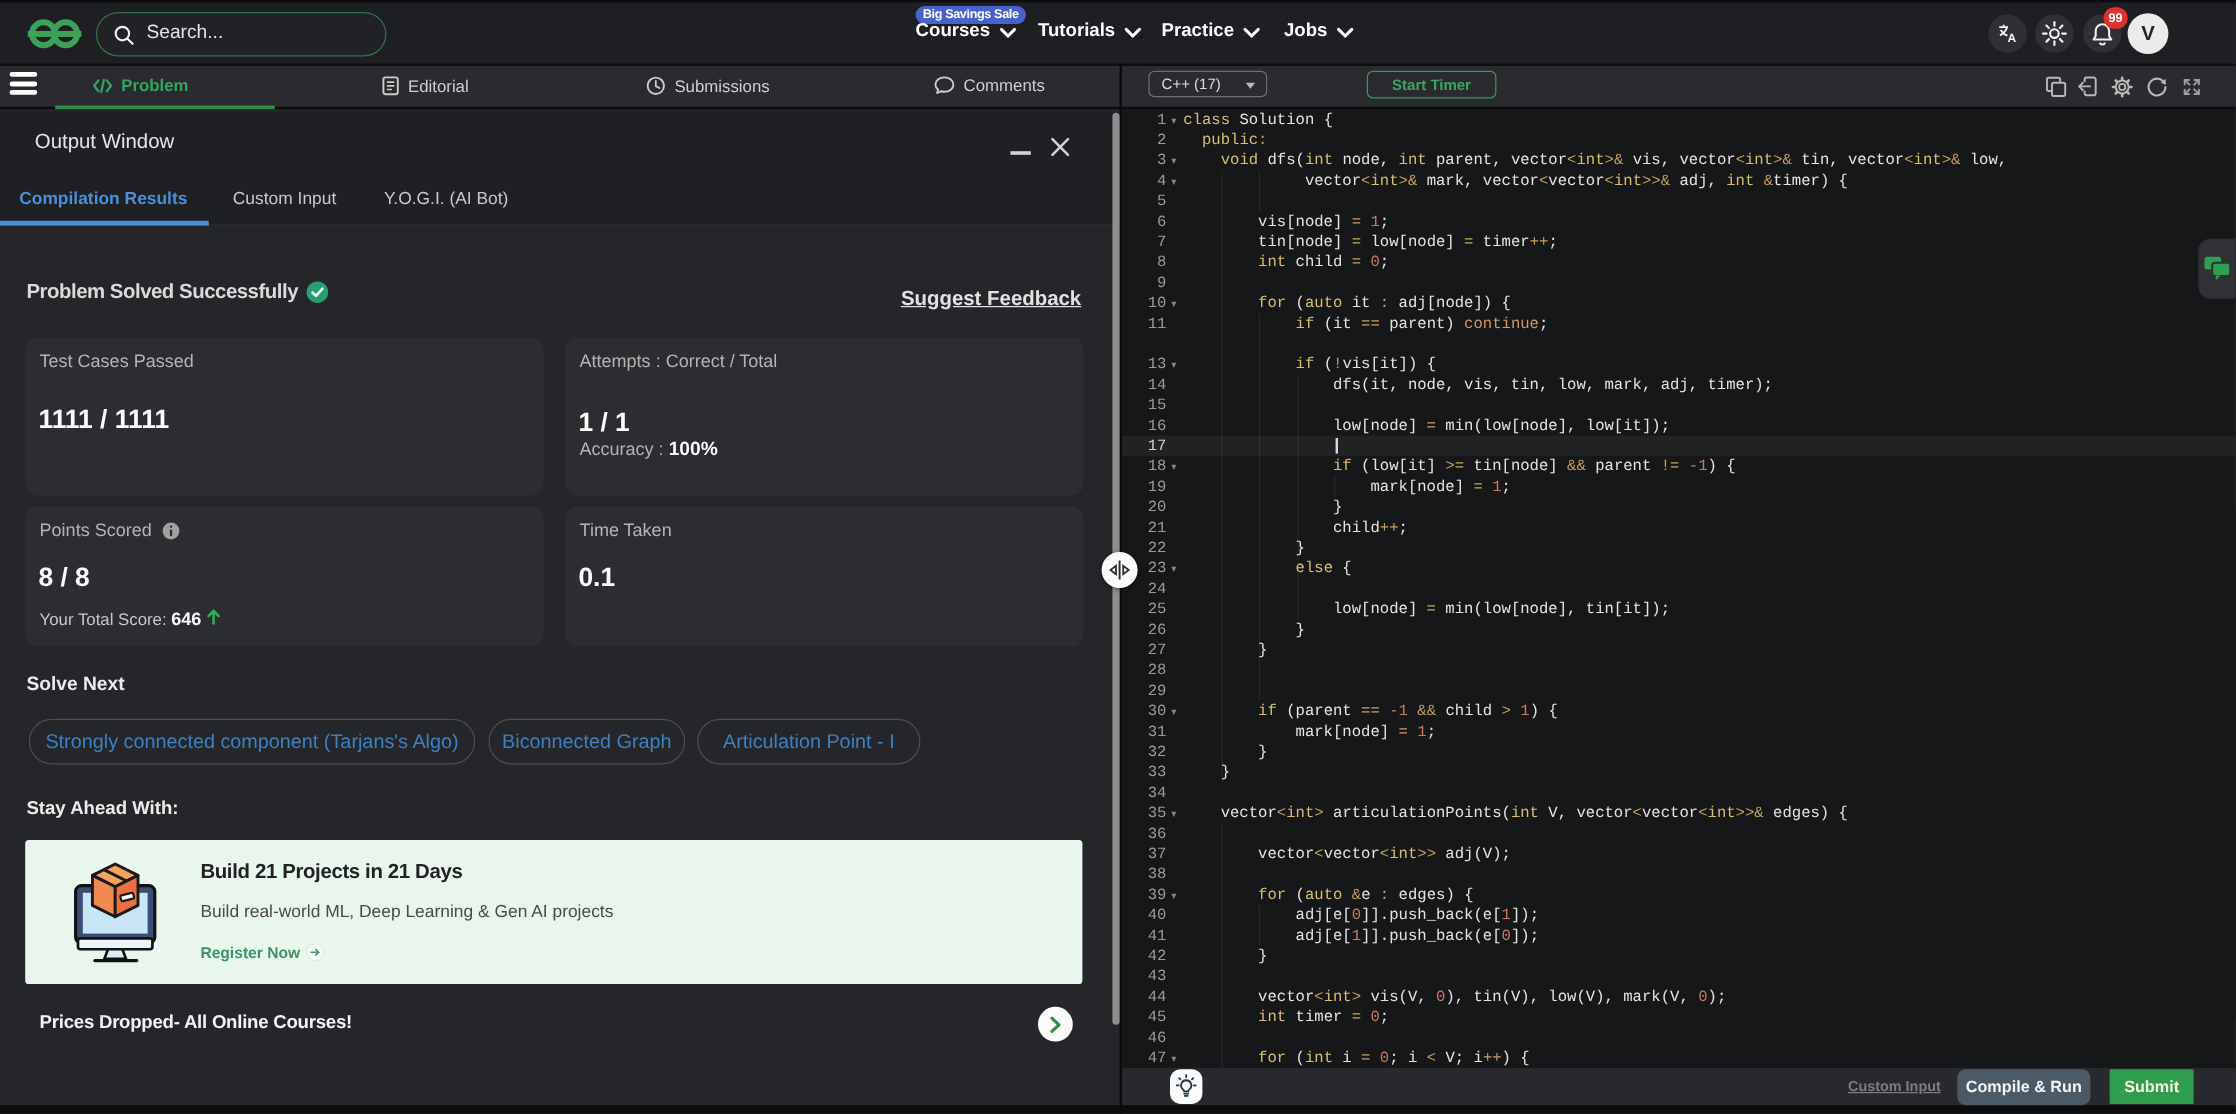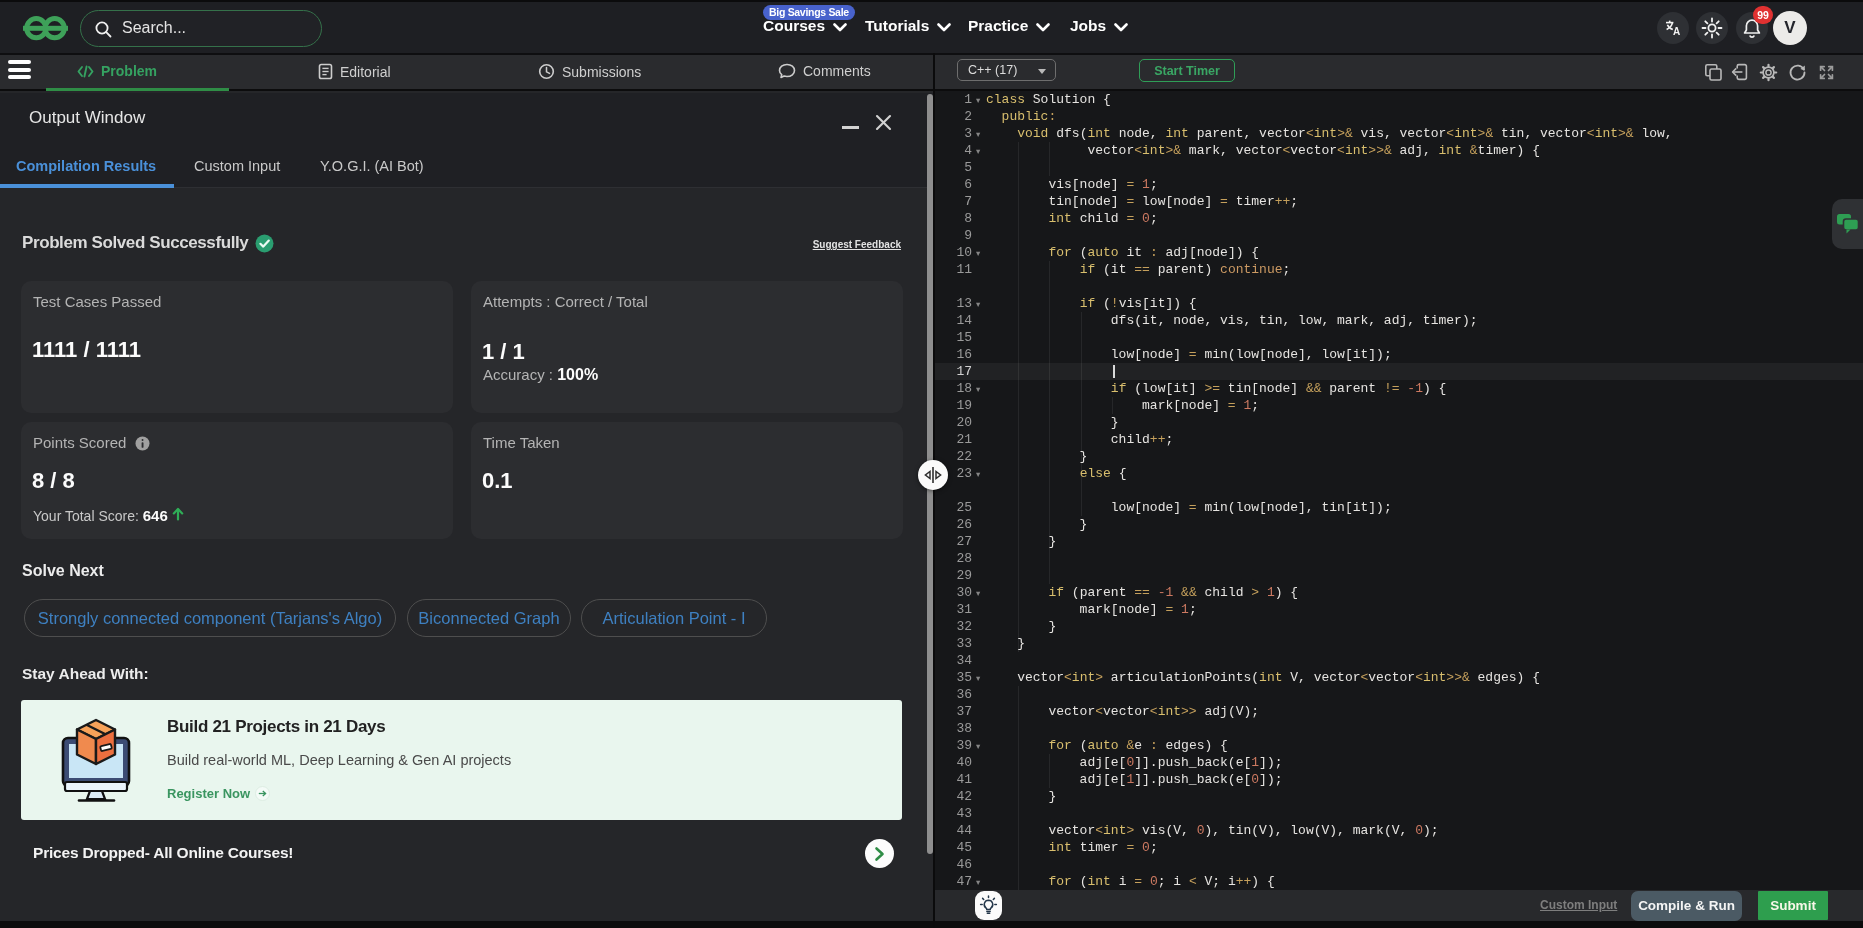--- a/index.html
+++ b/index.html
@@ -59,7 +59,7 @@
 
 #langsel{position:absolute;left:957px;top:59px;width:99px;height:22px;border:1px solid #6e6e6e;border-radius:5px;color:#dcdcdc;font-size:12.5px;line-height:20px;padding-left:10px}
 #langsel .car{position:absolute;right:9px;top:9px;width:0;height:0;border-left:4px solid transparent;border-right:4px solid transparent;border-top:5px solid #b9b9b9}
-#stimer{position:absolute;left:1139px;top:59px;width:96px;height:23px;border:1.2px solid #2f9e57;border-radius:5px;color:#3aa664;font-size:12.5px;font-weight:600;display:flex;align-items:center;justify-content:center;gap:19px;white-space:nowrap}
+#stimer{position:absolute;left:1139px;top:59px;width:108px;height:23px;border:1.2px solid #2f9e57;border-radius:5px;color:#3aa664;font-size:12.5px;font-weight:600;display:flex;align-items:center;justify-content:center;gap:19px;white-space:nowrap}
 .eico{position:absolute;top:63px}
 
 #editor{position:absolute;left:935px;top:91px;width:928px;height:799px;background:#161719;font-family:"Liberation Mono",monospace;font-size:13px}

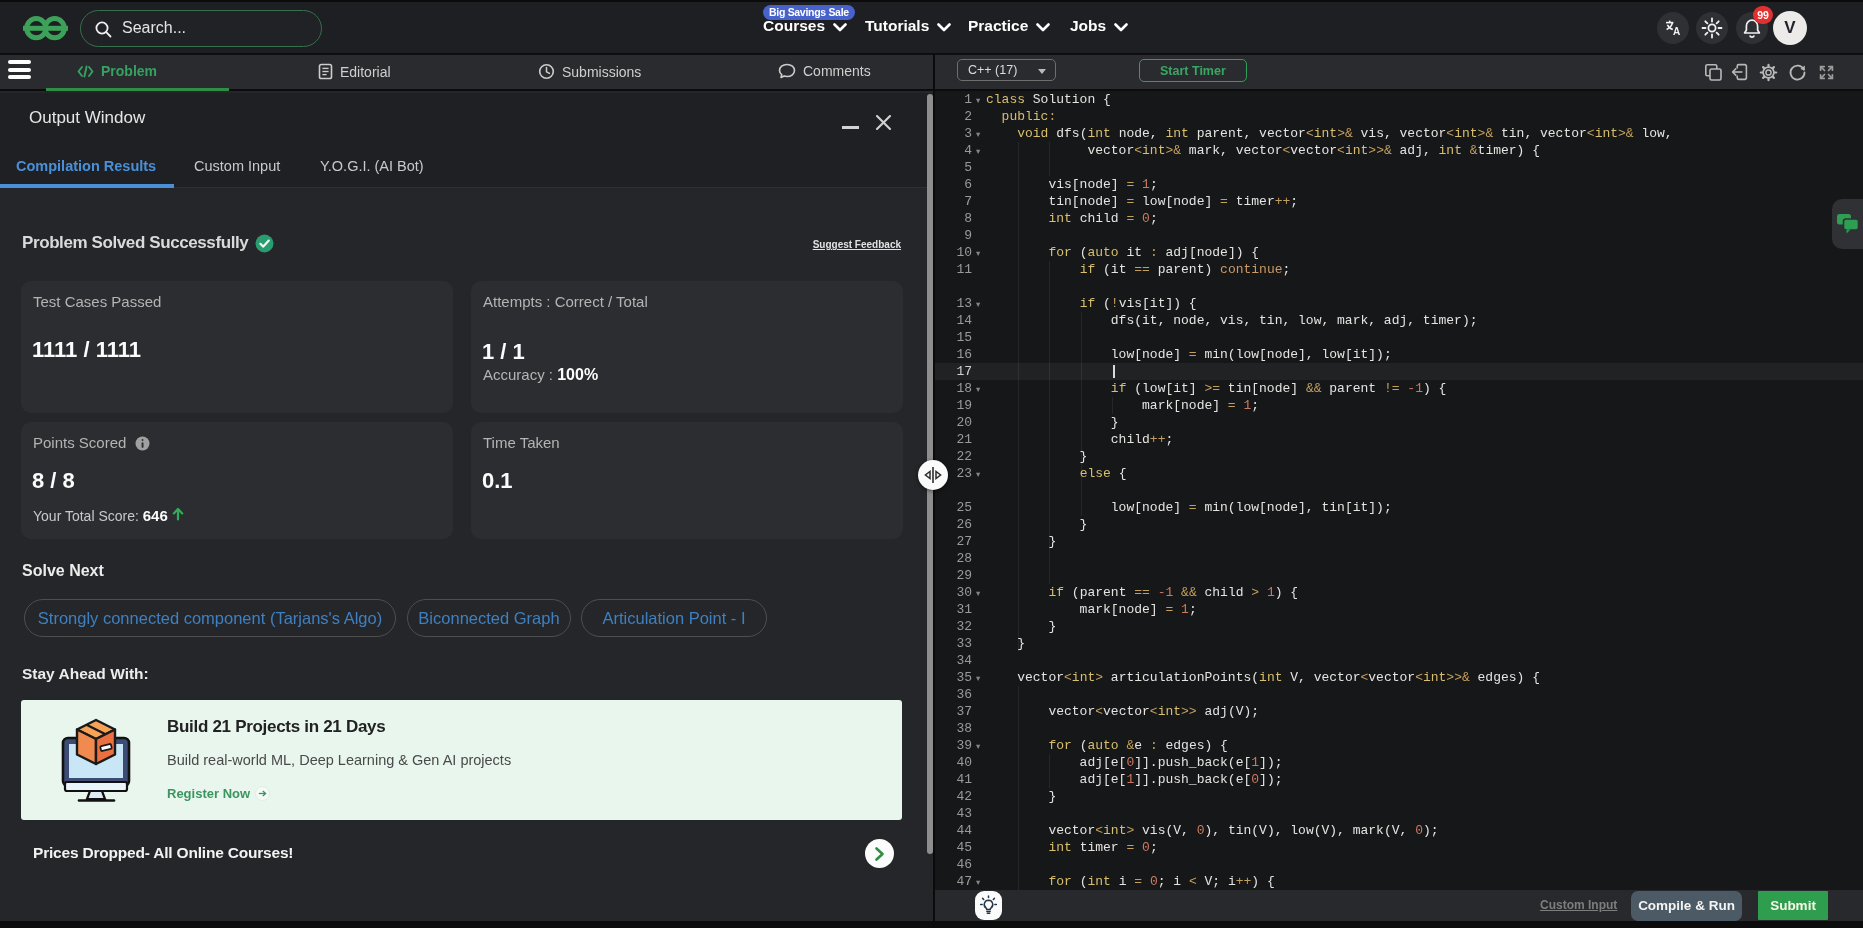--- a/index.html
+++ b/index.html
@@ -36,7 +36,7 @@
 
 #pss{position:absolute;left:22px;top:233px;font-size:17px;font-weight:700;color:#dadada;letter-spacing:-0.4px}
 #check{position:absolute;left:255px;top:234px}
-#sfb{position:absolute;left:701px;top:239px;width:200px;text-align:right;font-size:10px;font-weight:700;color:#e2e2e2;text-decoration:underline}
+#sfb{position:absolute;left:701px;top:239px;width:200px;text-align:right;font-size:17px;font-weight:700;color:#e2e2e2;text-decoration:underline}
 .card{position:absolute;background:#2c2d30;border-radius:10px}
 .clabel{position:absolute;left:12px;top:12px;font-size:15px;color:#b4b4b4}
 .cnum{position:absolute;left:11px;font-size:22px;font-weight:700;color:#fcfcfc}

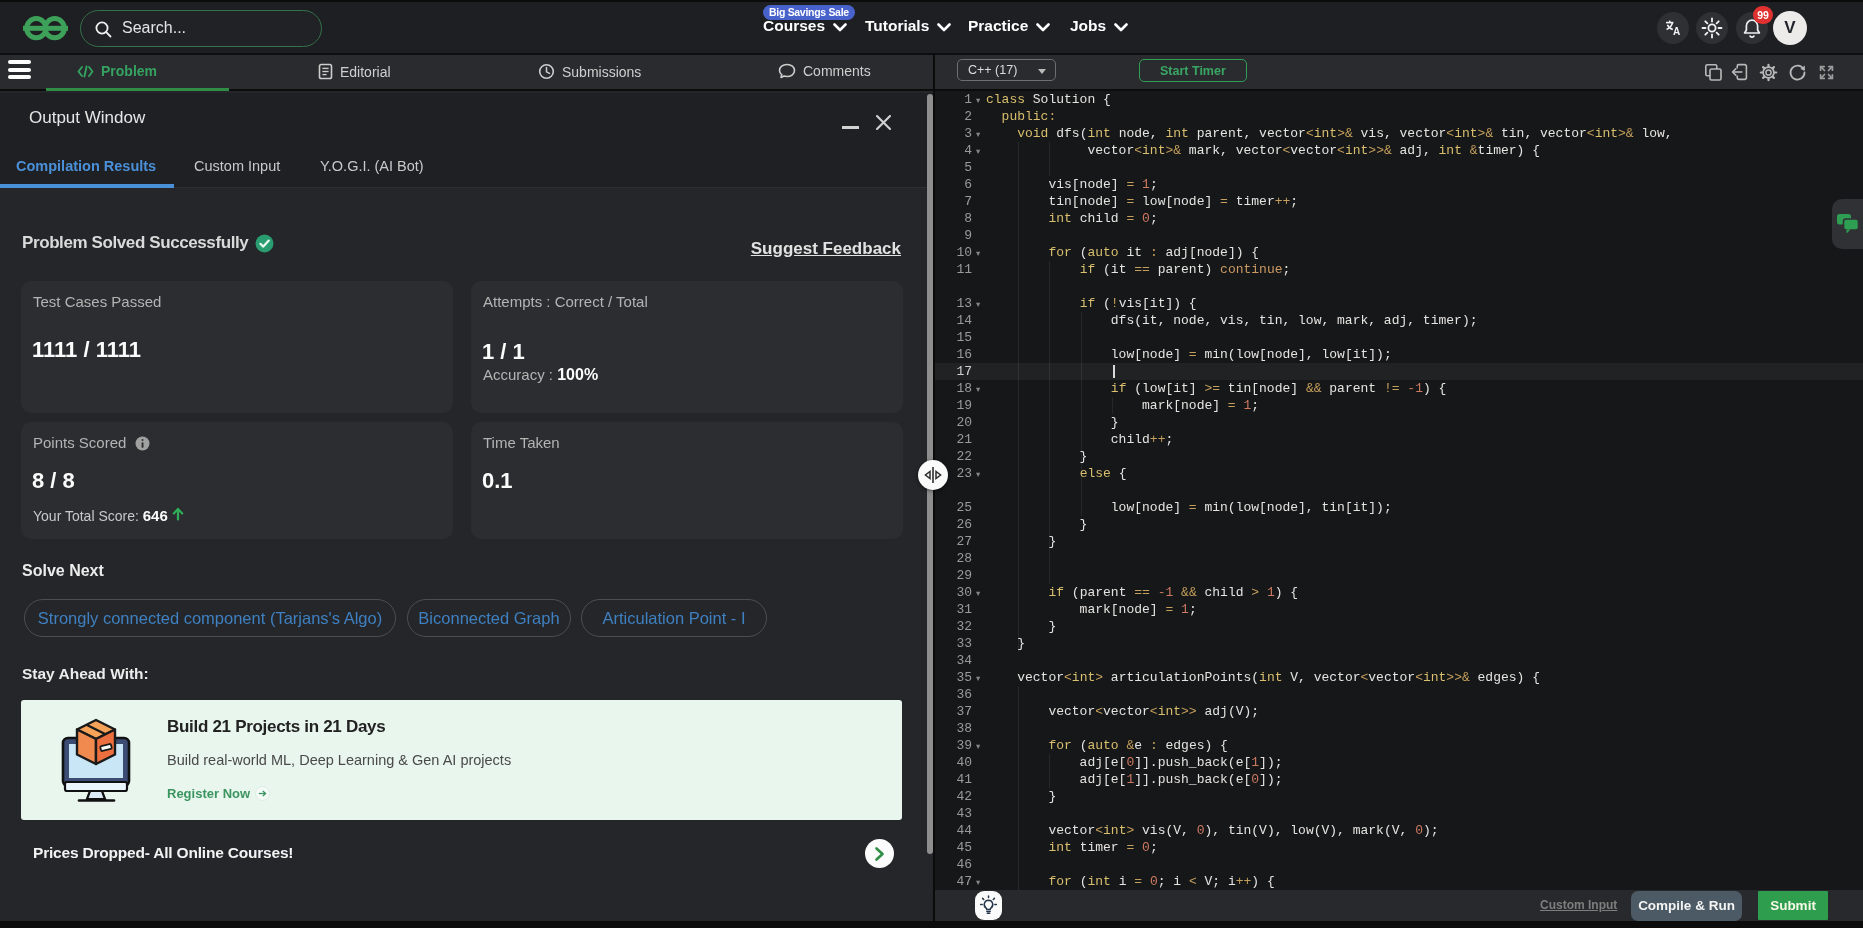--- a/index.html
+++ b/index.html
@@ -351,6 +351,7 @@
 <div class="row" style="top:340px"><span class="num">21</span><span class="code">                child<span class="o">++</span>;</span></div>
 <div class="row" style="top:357px"><span class="num">22</span><span class="code">            }</span></div>
 <div class="row" style="top:374px"><span class="num">23</span><span class="fold">▾</span><span class="code">            <span class="k">else</span> {</span></div>
+<div class="row" style="top:391px"><span class="num">24</span><span class="code"></span></div>
 <div class="row" style="top:408px"><span class="num">25</span><span class="code">                low[node] <span class="o">=</span> min(low[node], tin[it]);</span></div>
 <div class="row" style="top:425px"><span class="num">26</span><span class="code">            }</span></div>
 <div class="row" style="top:442px"><span class="num">27</span><span class="code">        }</span></div>

